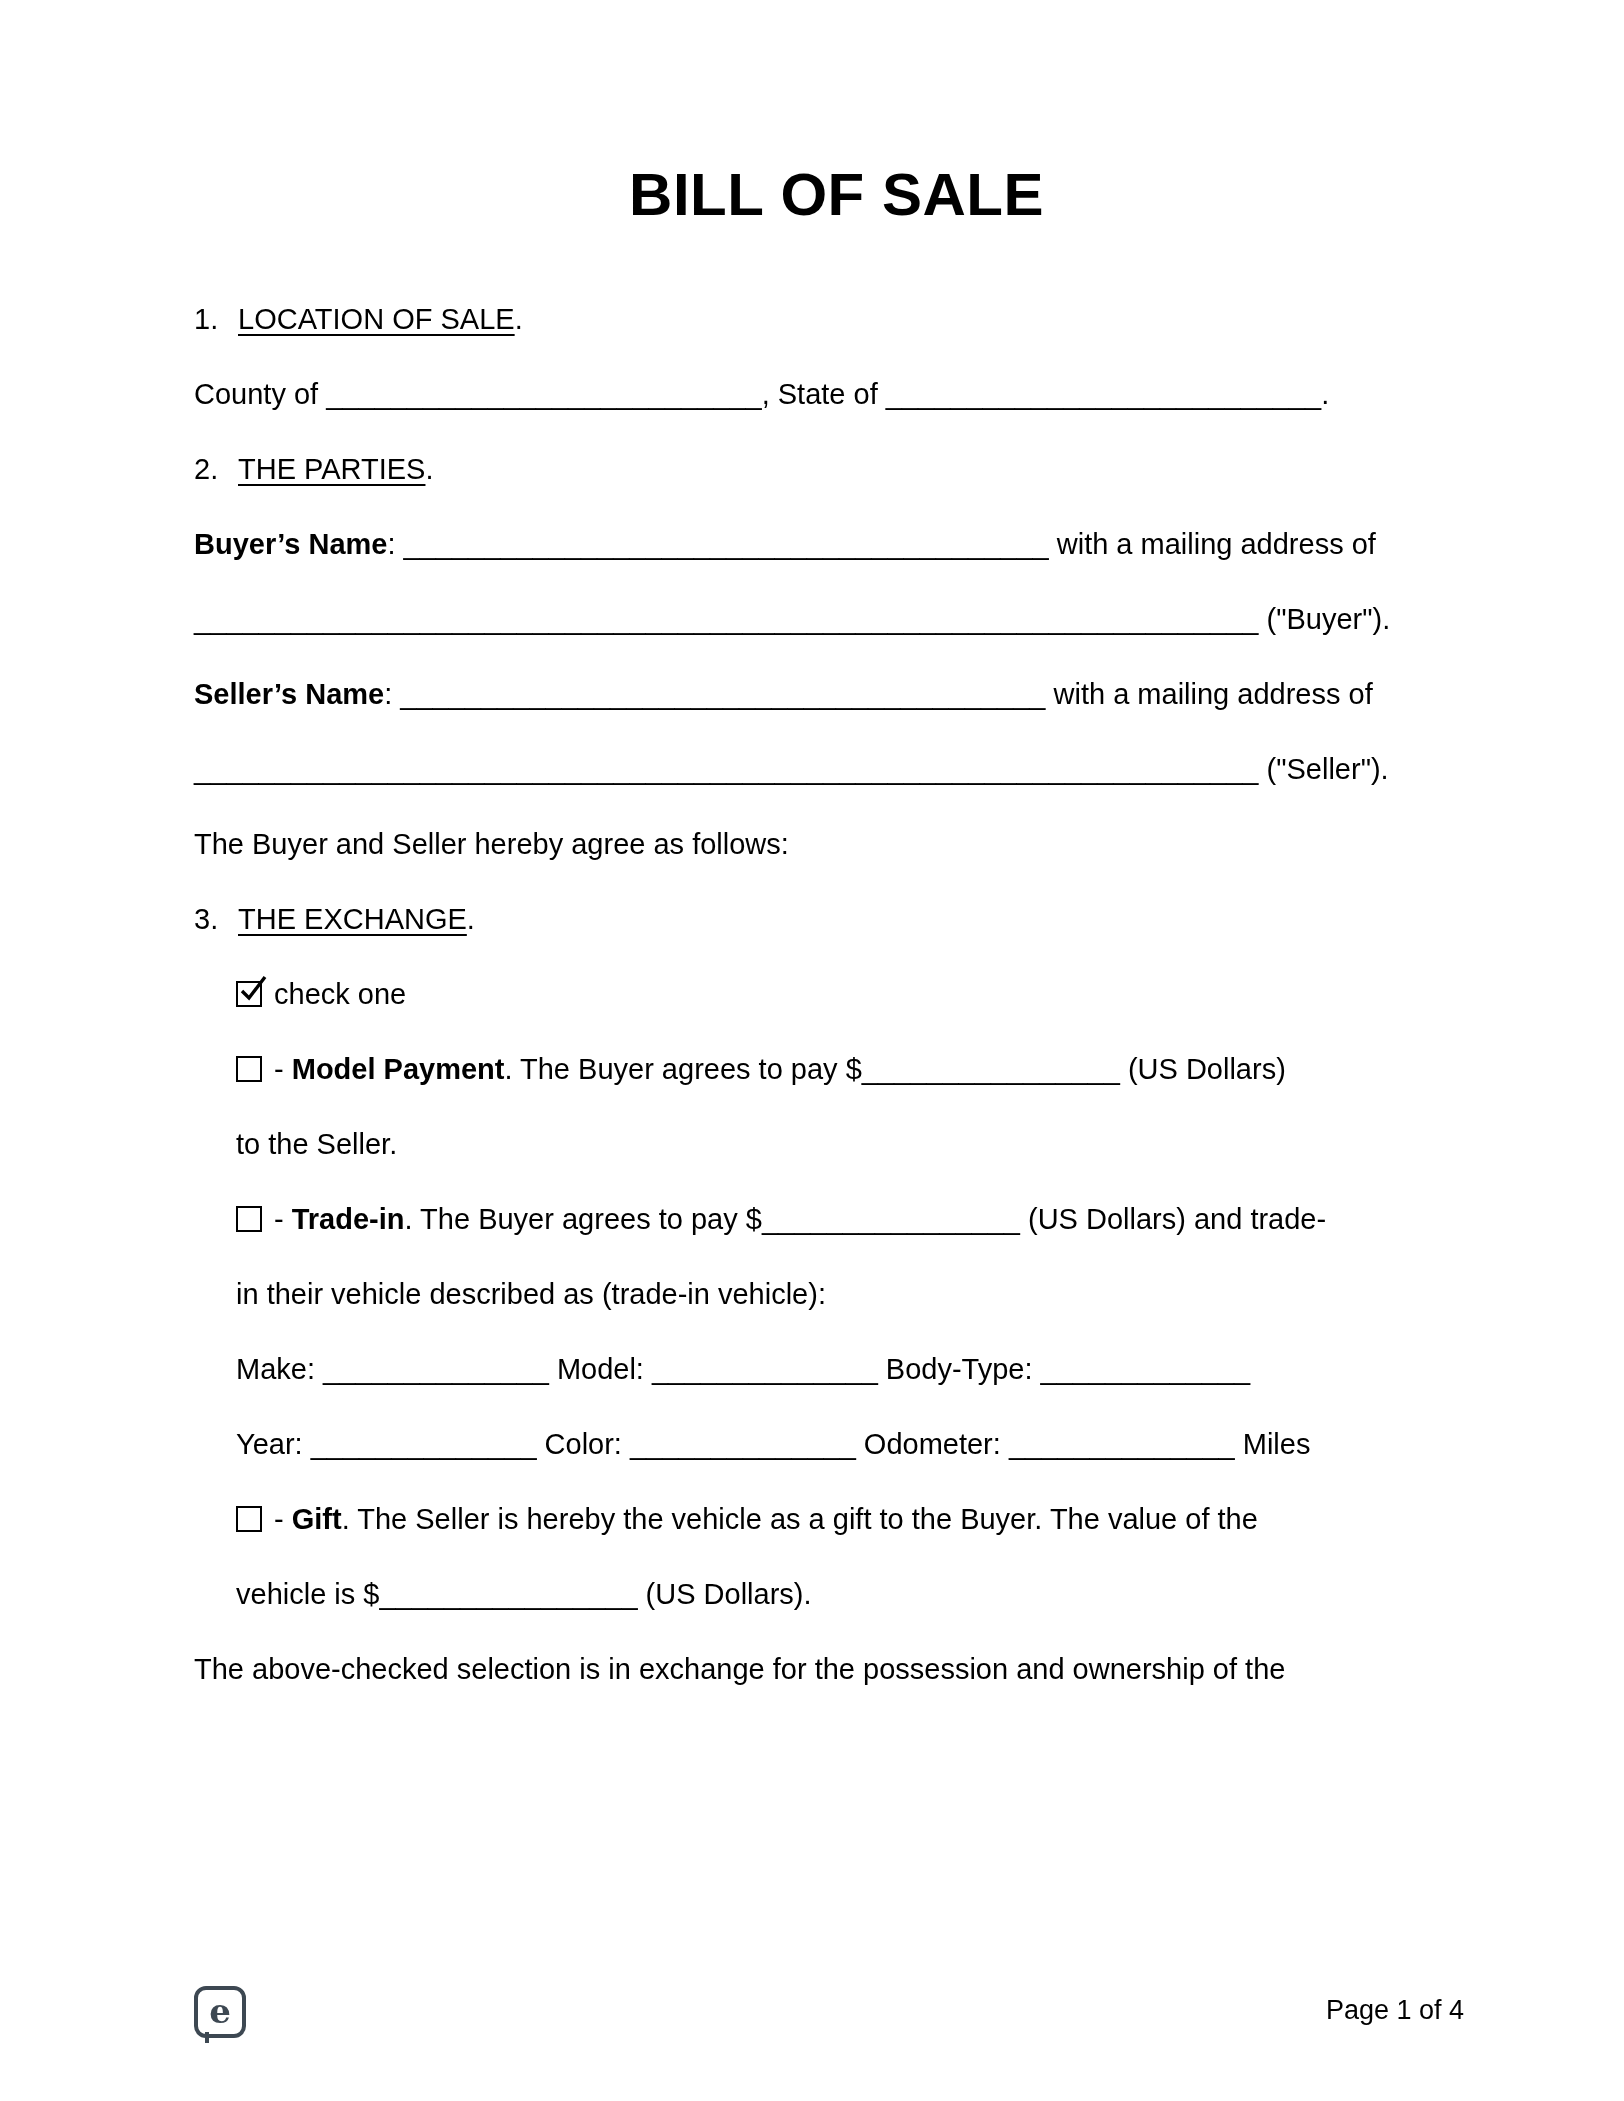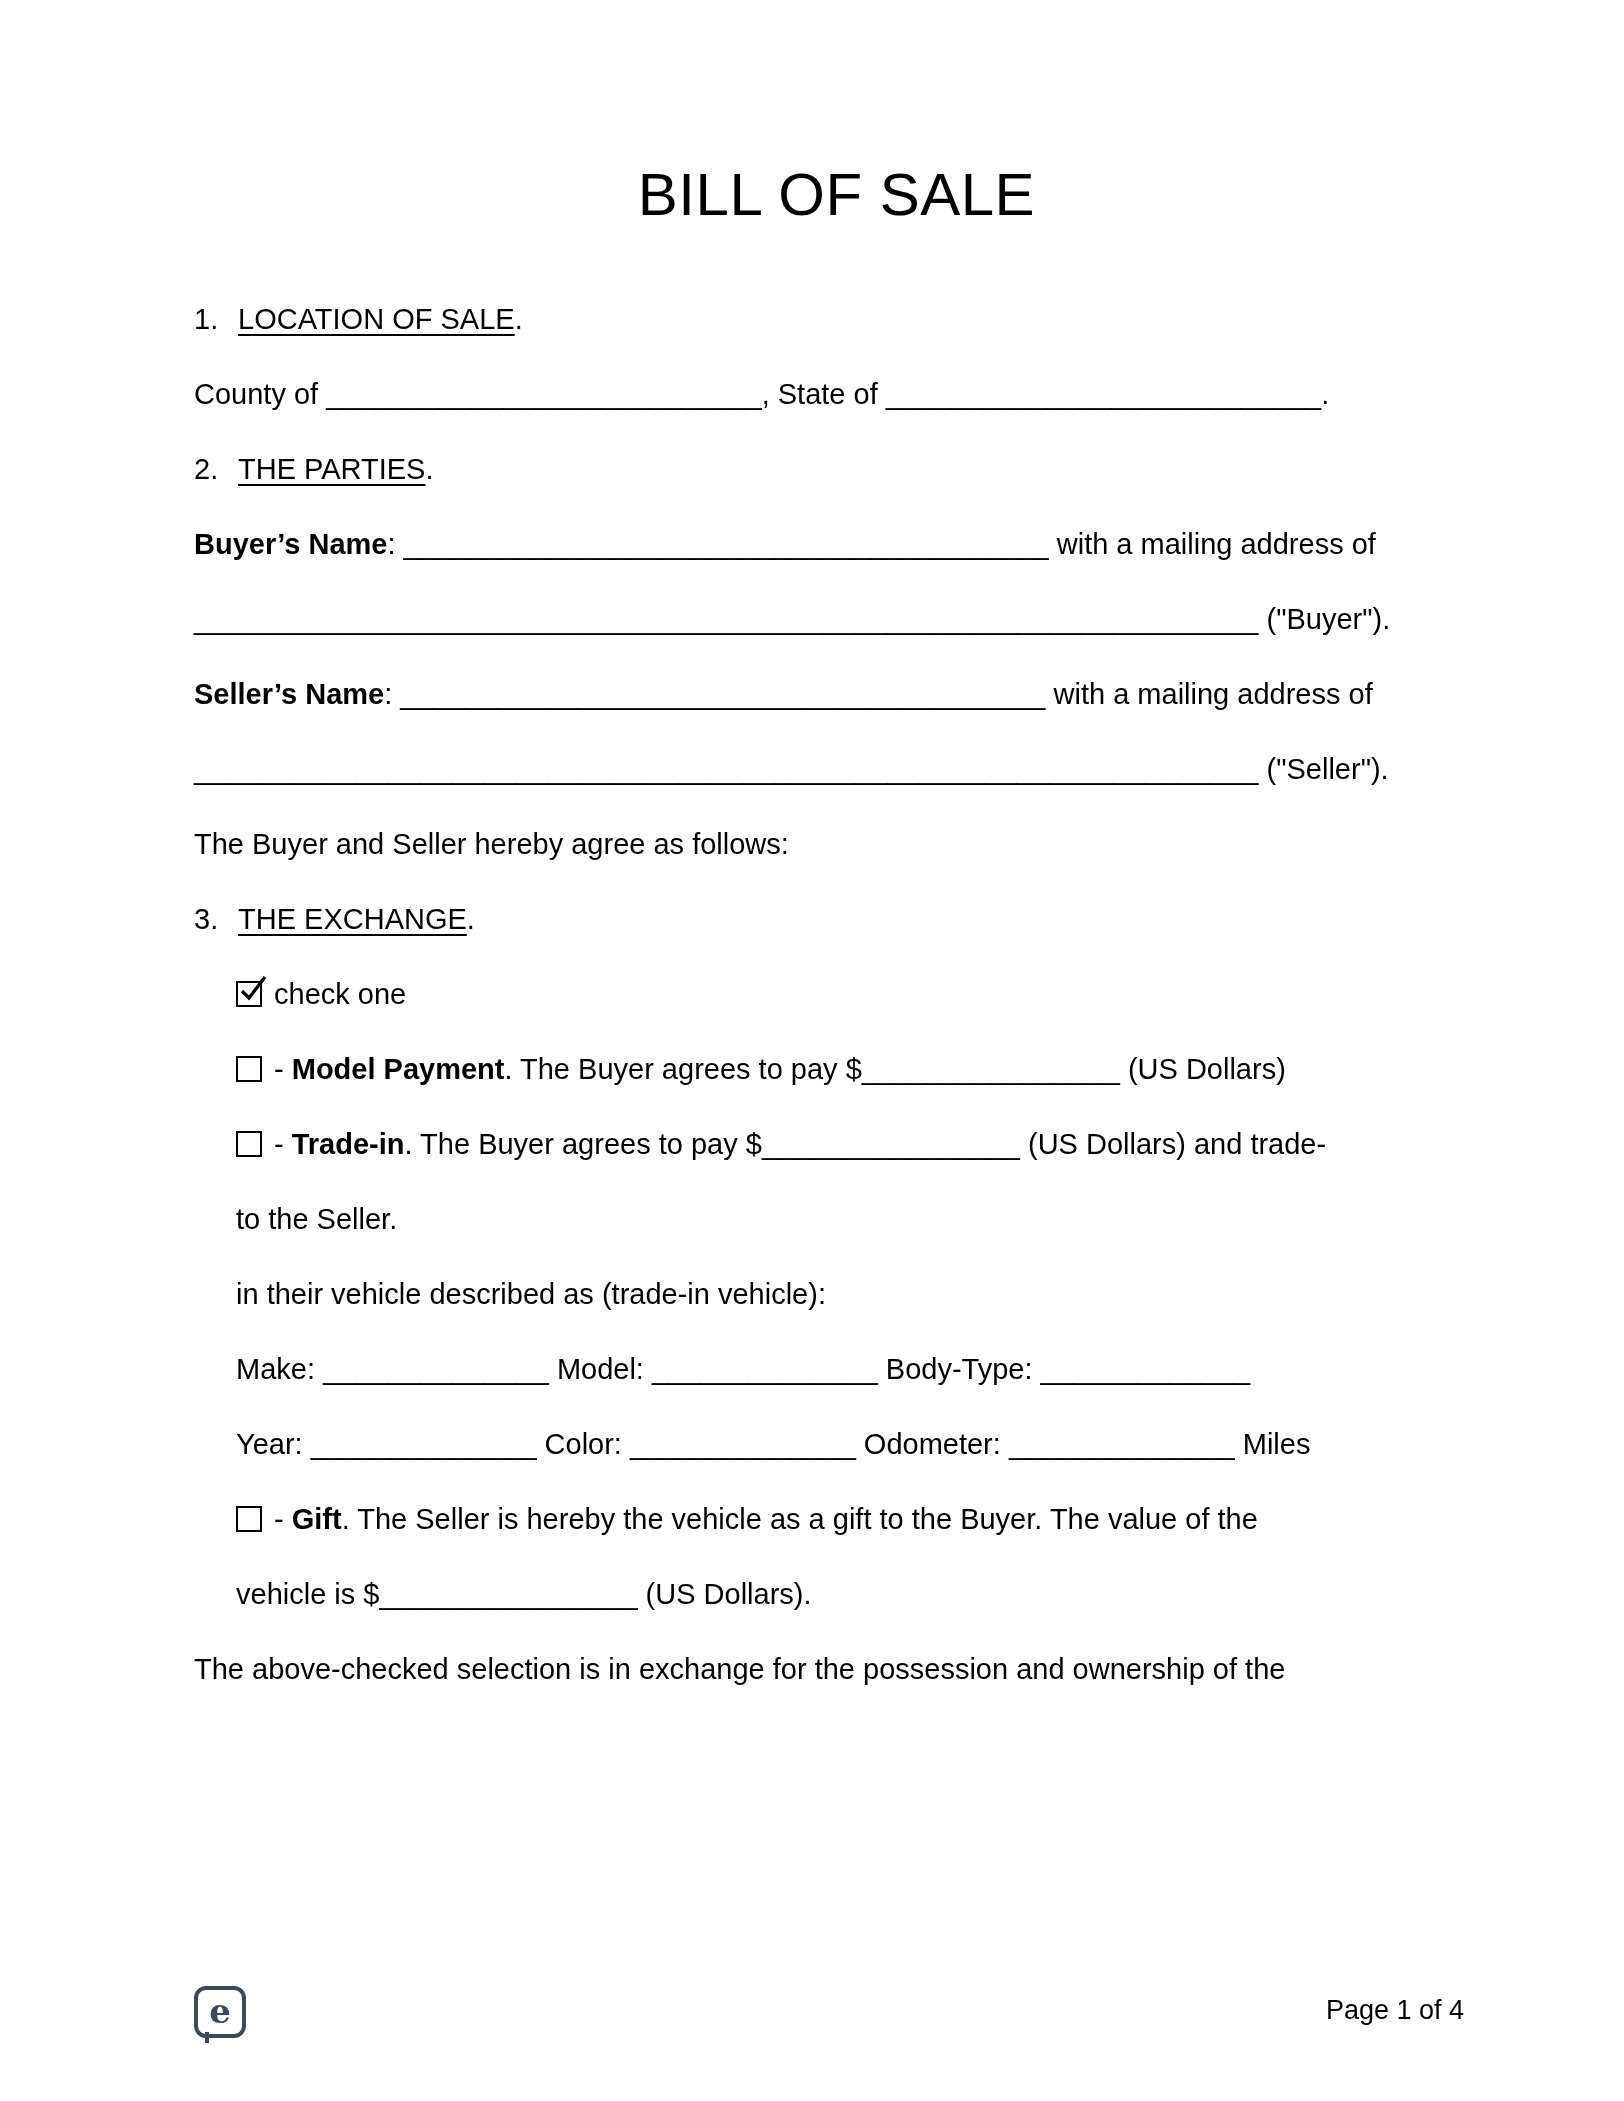--- a/index.html
+++ b/index.html
@@ -20,7 +20,7 @@
   }
   .title {
     font-size: 60px;
-    font-weight: normal;
+    font-weight: bold;
     text-align: center;
     line-height: 70px;
     margin: 160px 0 52px 0;

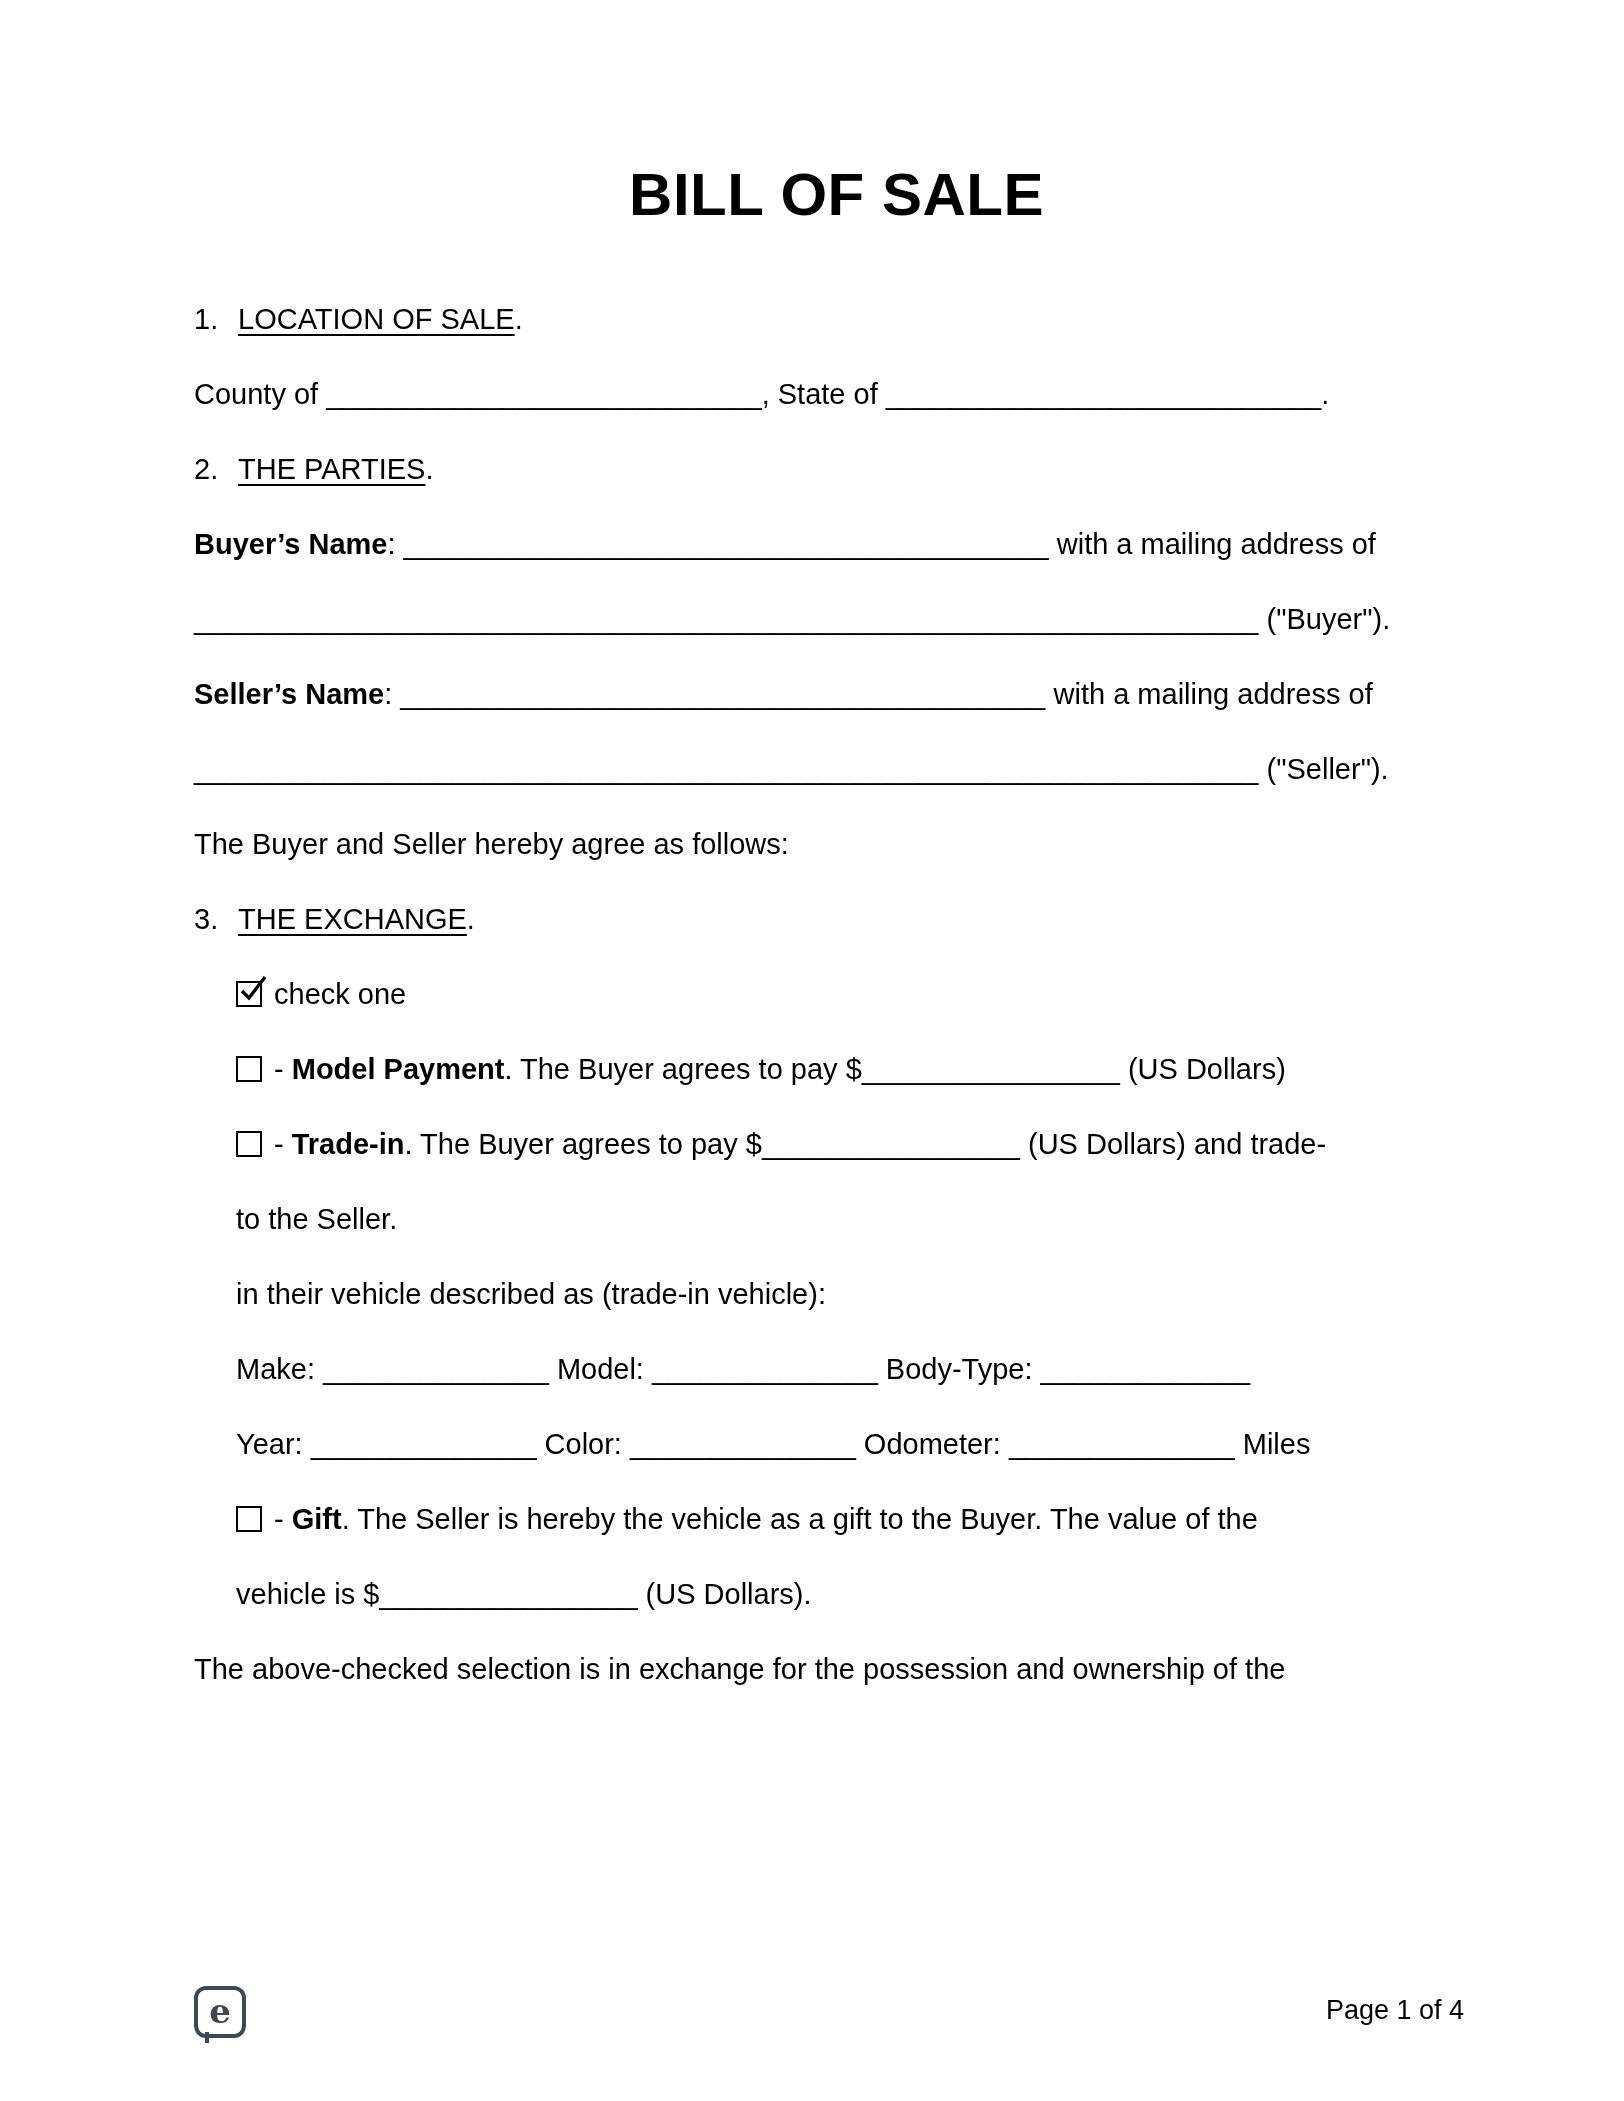--- a/index.html
+++ b/index.html
@@ -118,9 +118,9 @@
           </svg></span><span>check one</span></div>
 
     <div class="line indent"><span class="cb"></span><span>- </span><span class="b">Model Payment</span><span>. The Buyer agrees to pay $________________ (US Dollars)</span></div>
+    <div class="line indent">to the Seller.</div>
+
     <div class="line indent"><span class="cb"></span><span>- </span><span class="b">Trade-in</span><span>. The Buyer agrees to pay $________________ (US Dollars) and trade-</span></div>
-
-    <div class="line indent">to the Seller.</div>
     <div class="line indent">in their vehicle described as (trade-in vehicle):</div>
     <div class="line indent">Make: ______________ Model: ______________ Body-Type: _____________</div>
     <div class="line indent">Year: ______________ Color: ______________ Odometer: ______________ Miles</div>

